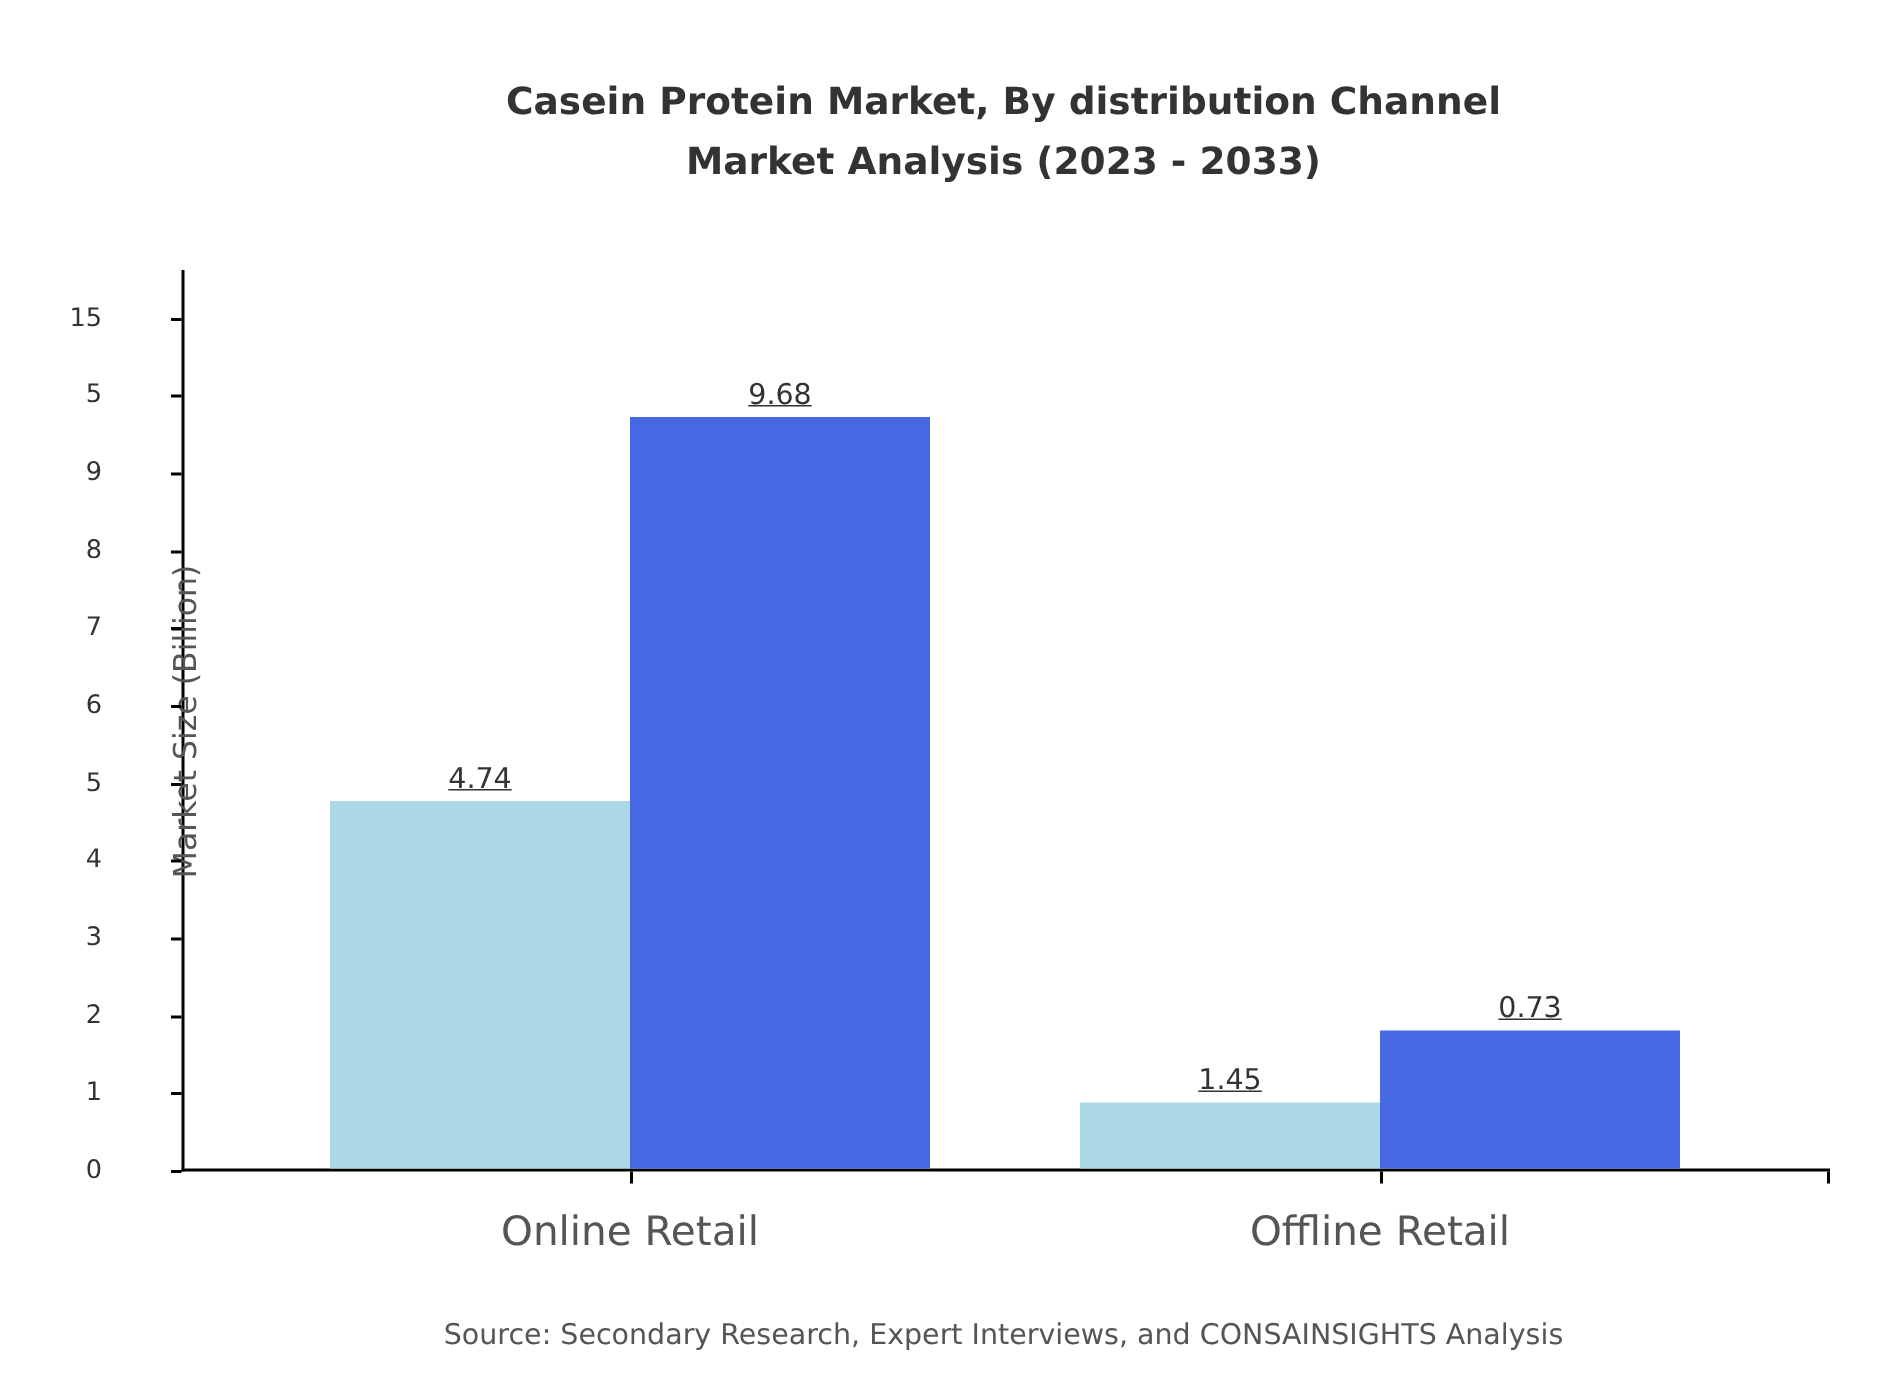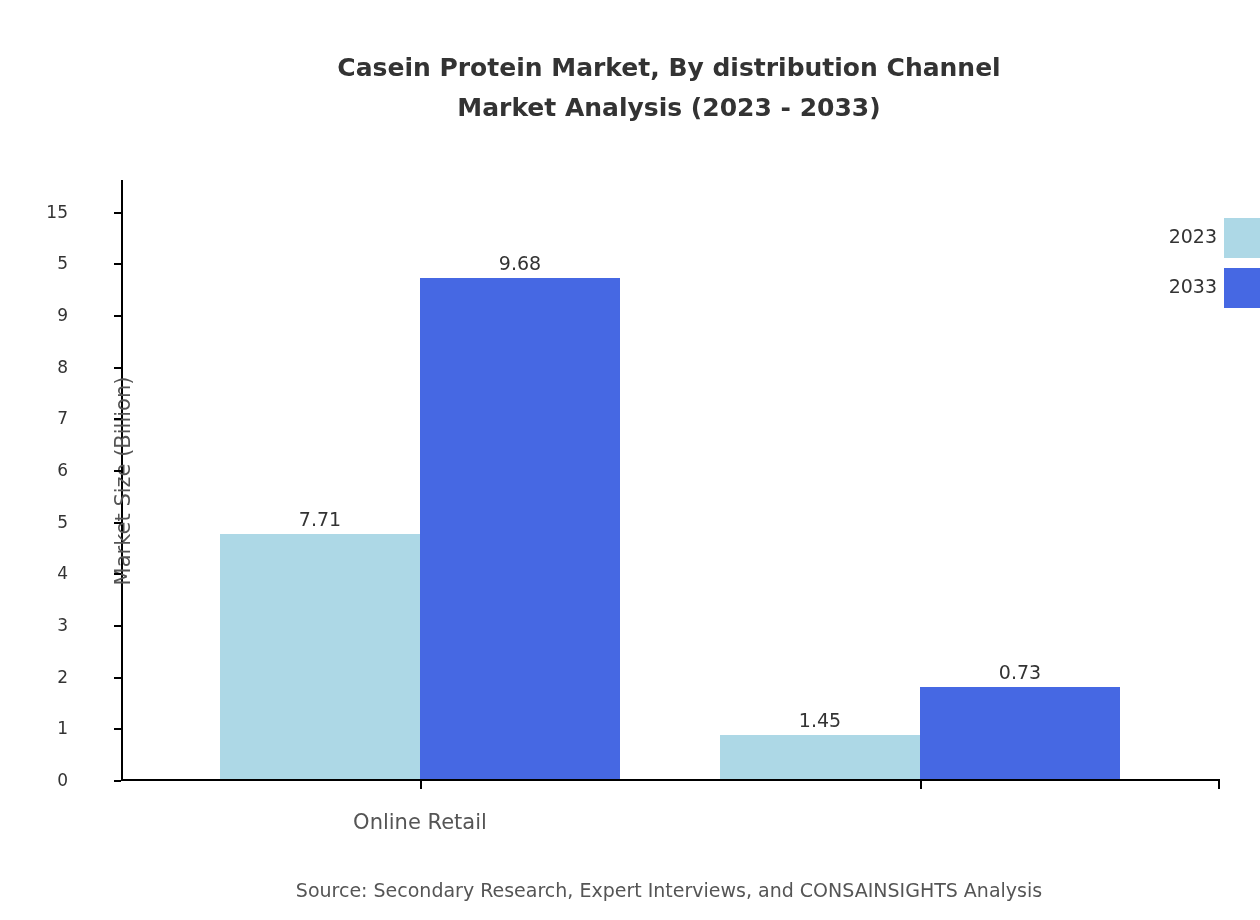--- a/index.html
+++ b/index.html
@@ -251,16 +251,6 @@
 
   </div>
 
-  <div class="legend">
-    <div class="legend-row" style="top:5px">
-      <span class="legend-text">2023</span>
-      <span class="legend-swatch" style="background:#ADD8E6;"></span>
-    </div>
-    <div class="legend-row" style="top:55px">
-      <span class="legend-text">2033</span>
-      <span class="legend-swatch" style="background:#4668E3;"></span>
-    </div>
-  </div>
 
   <div class="caption">Source: Secondary Research, Expert Interviews, and CONSAINSIGHTS Analysis</div>
 

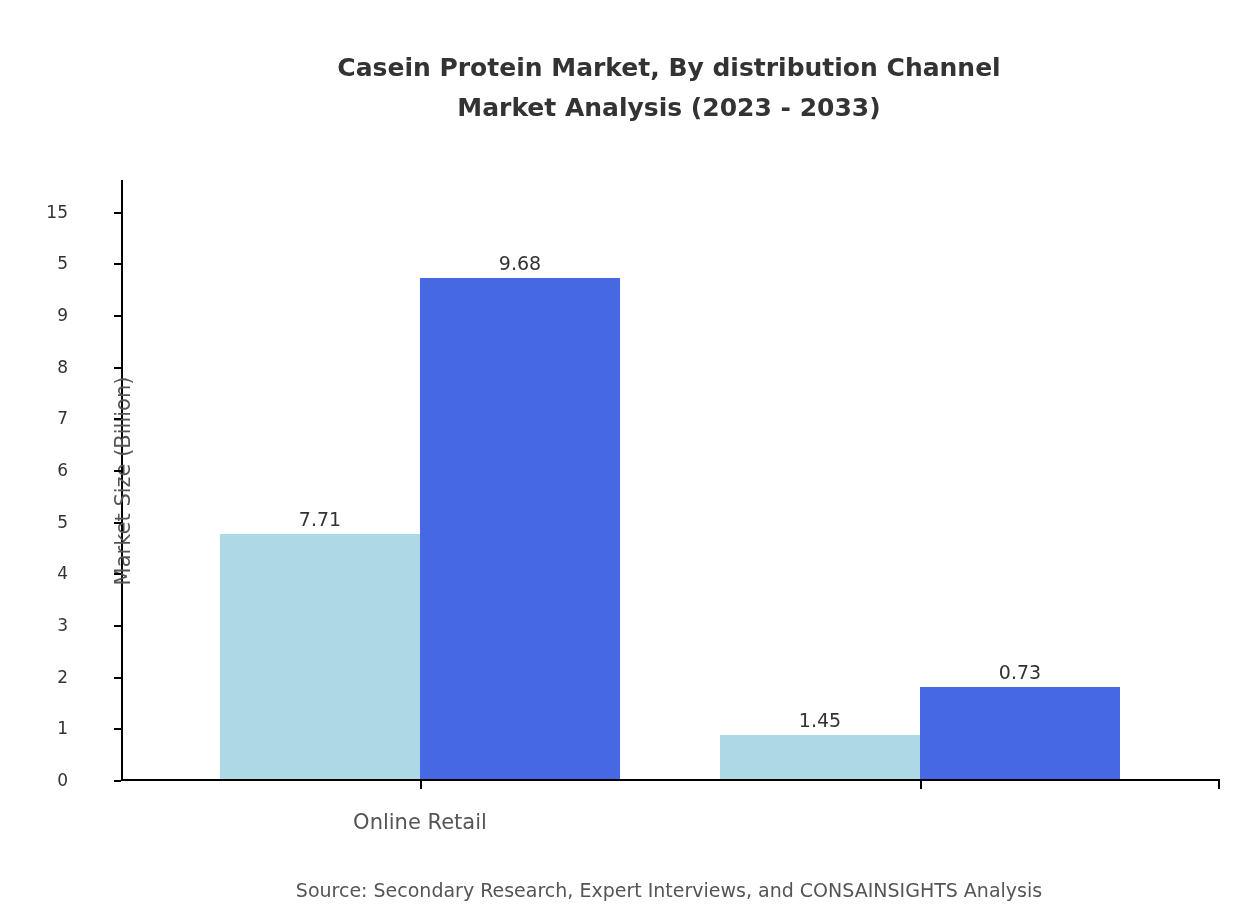--- a/index.html
+++ b/index.html
@@ -131,6 +131,7 @@
     font-size: 19px;
     color: #333333;
     line-height: 20px;
+    text-decoration: underline;
   }
 
   

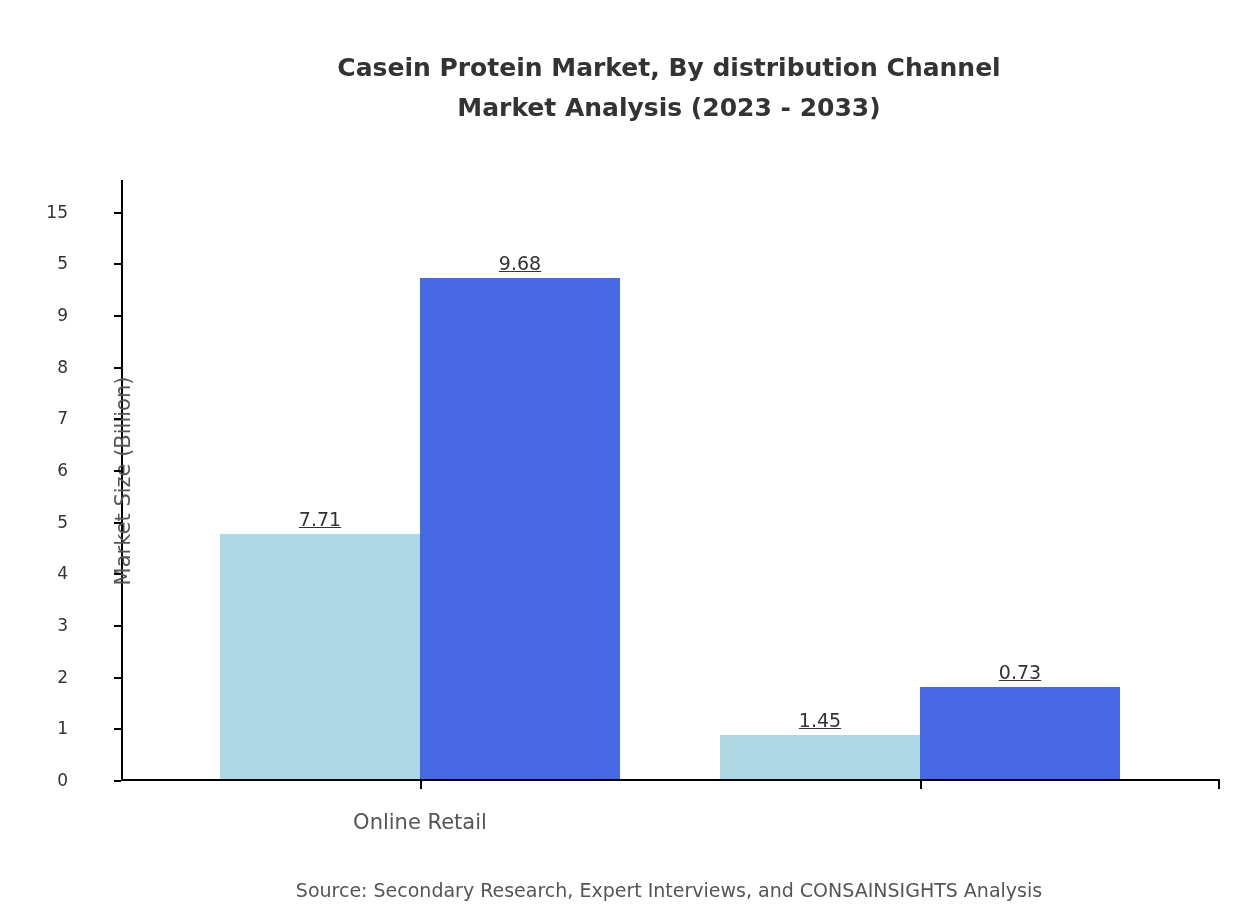--- a/index.html
+++ b/index.html
@@ -239,7 +239,7 @@
     <div class="xtick-end"></div>
 
     <div class="bar" style="left:99px; width:200px; height:245px; background:#ADD8E6;"></div>
-    <div class="bar-label" style="left:99px; top:329px;">7.71</div>
+    <div class="bar-label" style="left:99px; top:329px;">4.74</div>
 
     <div class="bar" style="left:299px; width:200px; height:501px; background:#4668E3;"></div>
     <div class="bar-label" style="left:299px; top:73px;">9.68</div>

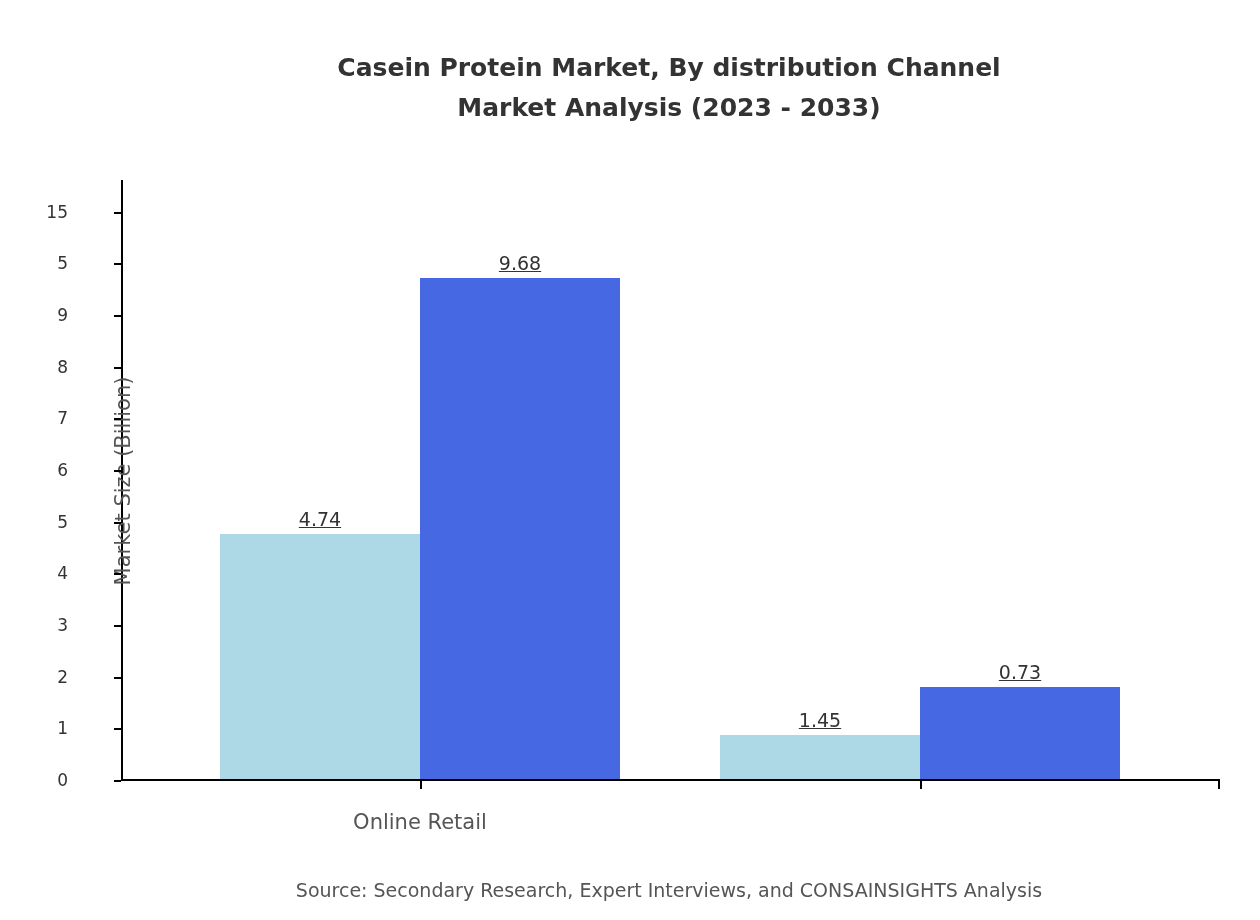--- a/index.html
+++ b/index.html
@@ -93,7 +93,7 @@
     bottom: -53px;
     width: 300px;
     text-align: center;
-    font-size: 21px;
+    font-size: 27px;
     color: #555555;
     line-height: 24px;
   }

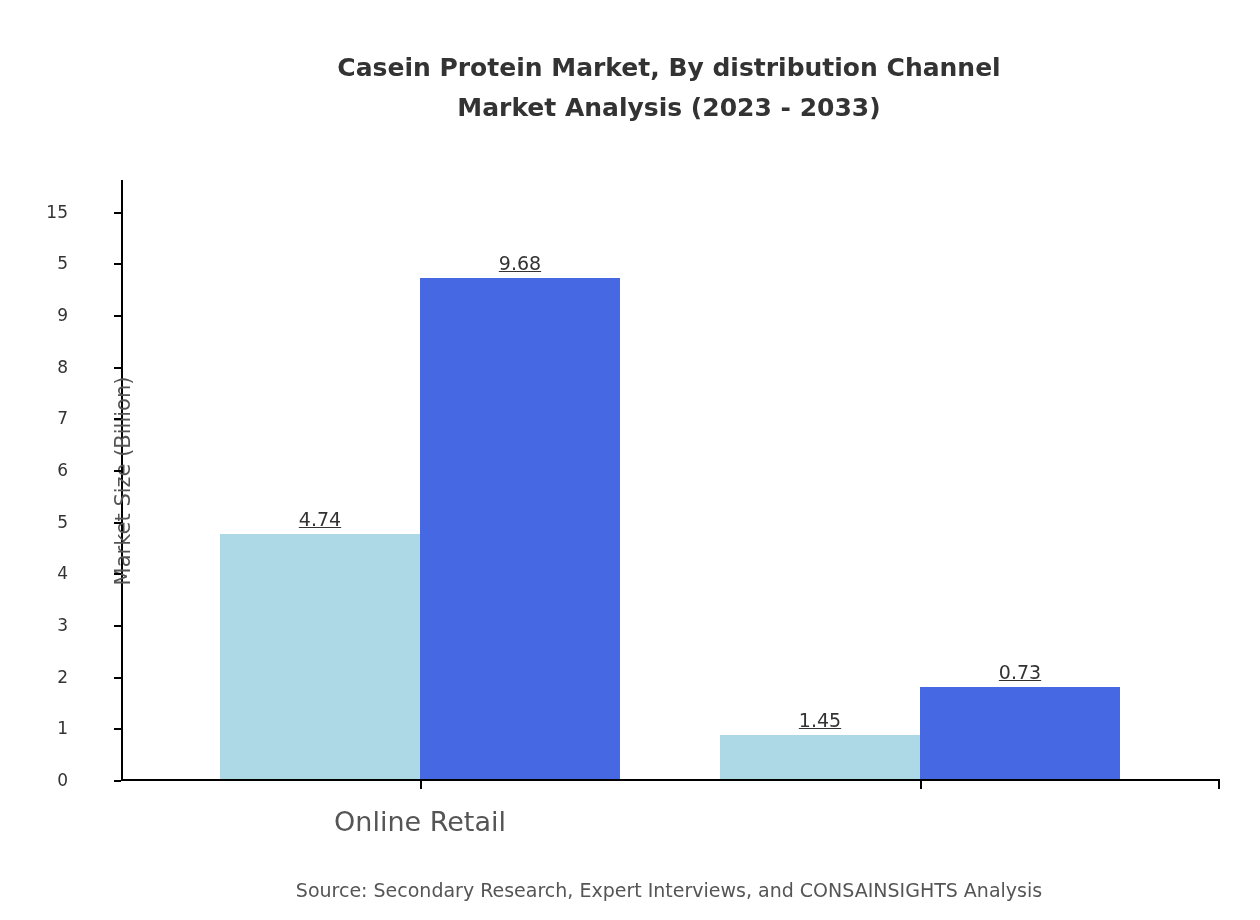--- a/index.html
+++ b/index.html
@@ -235,6 +235,7 @@
     <div class="xtick-label" style="left:149px">Online Retail</div>
 
     <div class="xtick" style="left:799px"></div>
+    <div class="xtick-label" style="left:649px">Offline Retail</div>
 
     <div class="xtick-end"></div>
 

